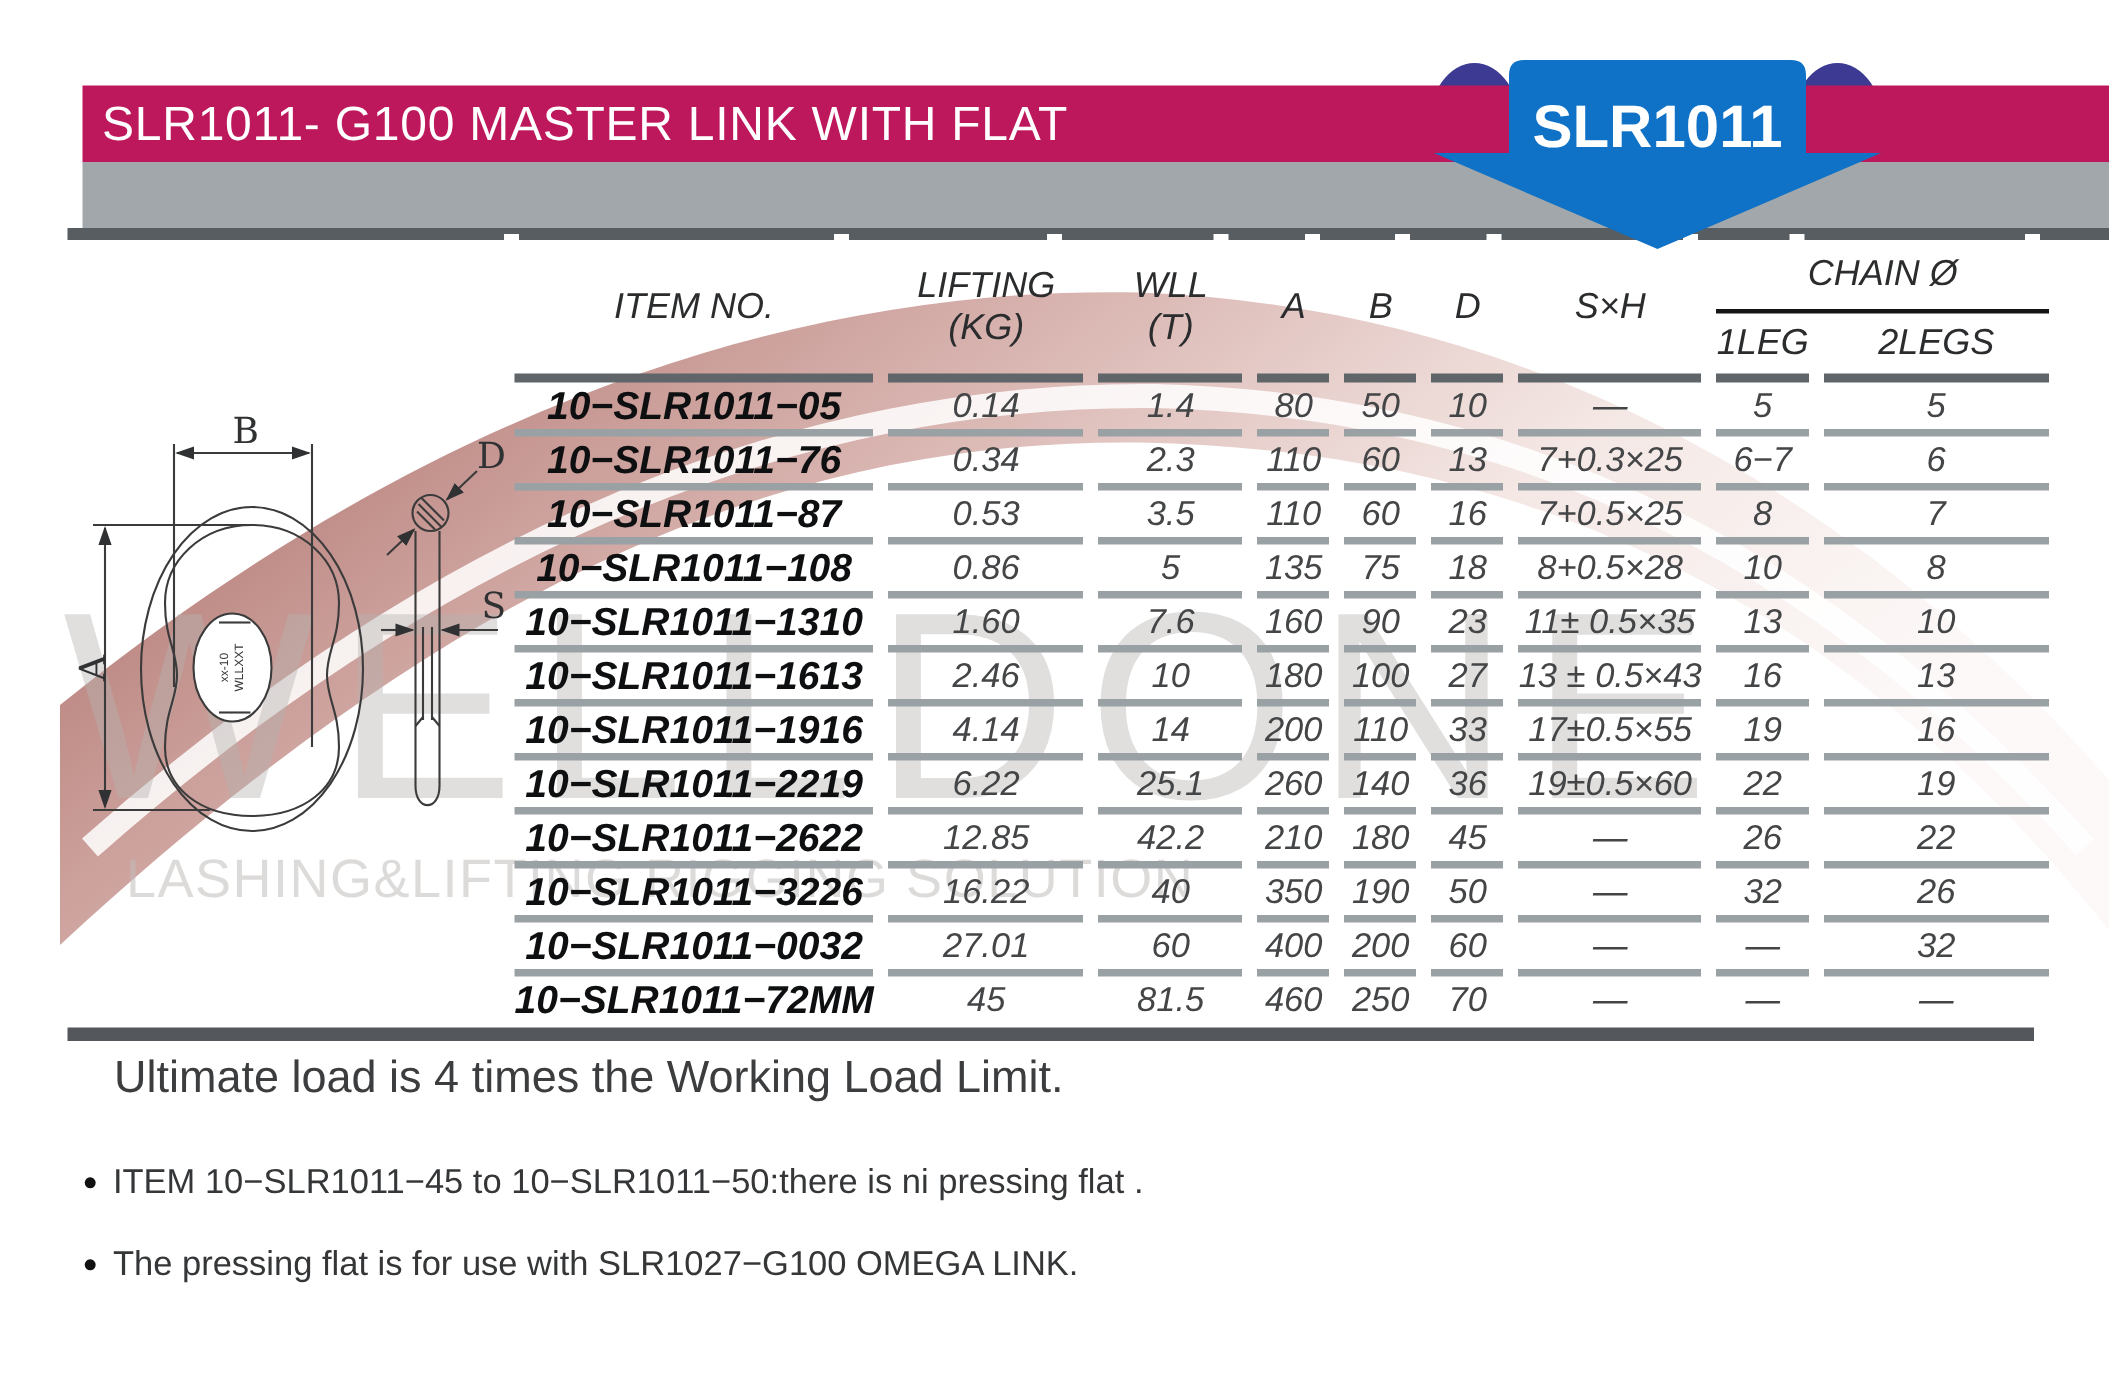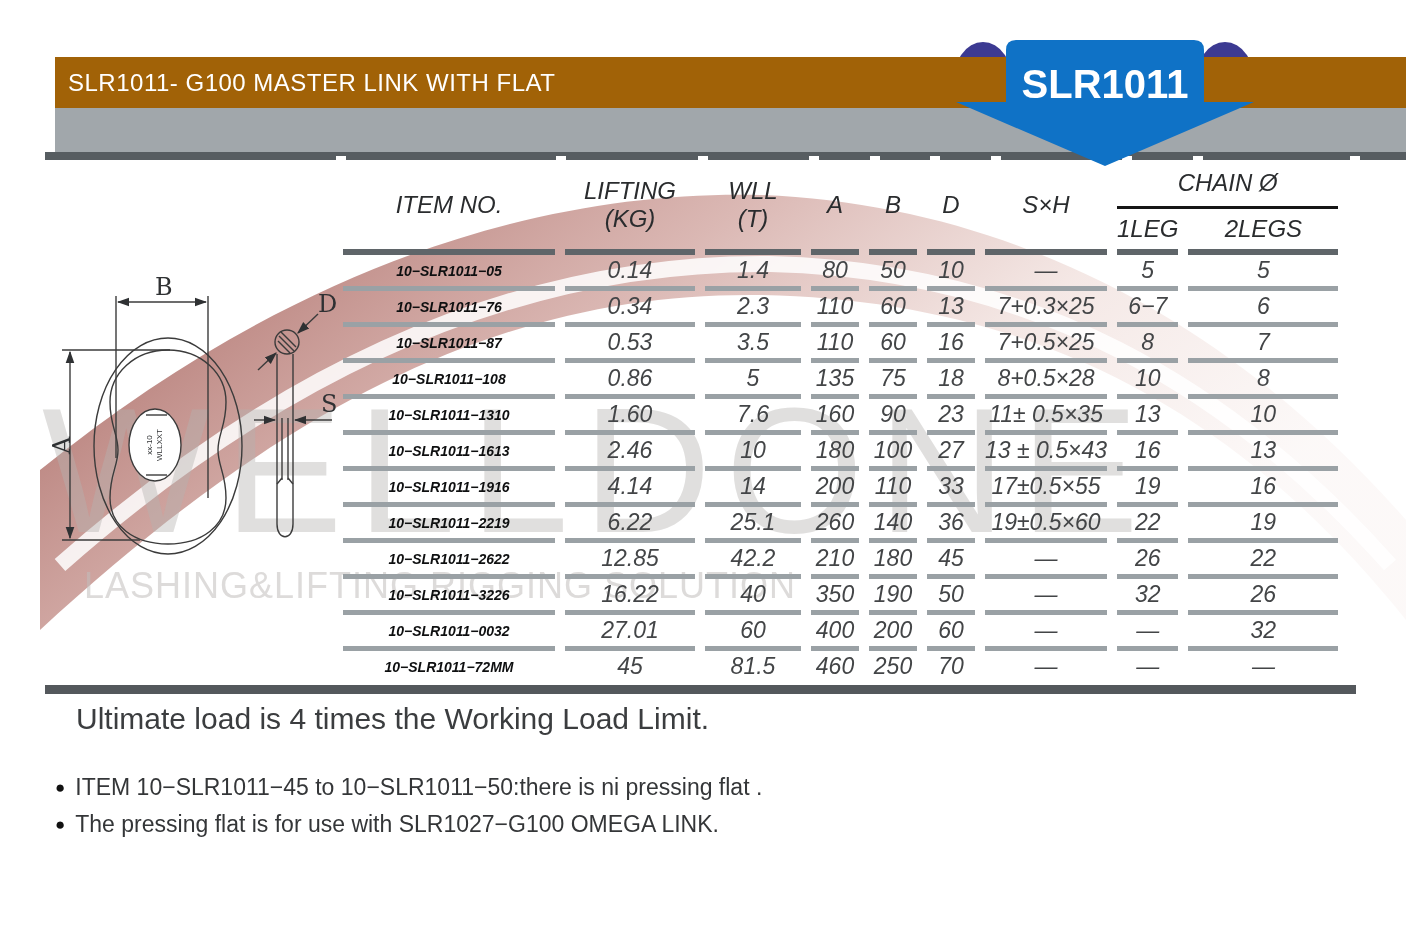--- a/index.html
+++ b/index.html
@@ -30,7 +30,7 @@
   #wing-right{left:1194px;}
   #title-bar{
     position:absolute;left:55px;top:57px;width:1351px;height:51px;z-index:3;
-    background:#a16207;color:#ffffff;font-size:24px;letter-spacing:0.5px;
+    background:#be185d;color:#ffffff;font-size:32px;letter-spacing:0.5px;
     line-height:51px;padding-left:13px;box-sizing:border-box;white-space:nowrap;
   }
   #sub-band{

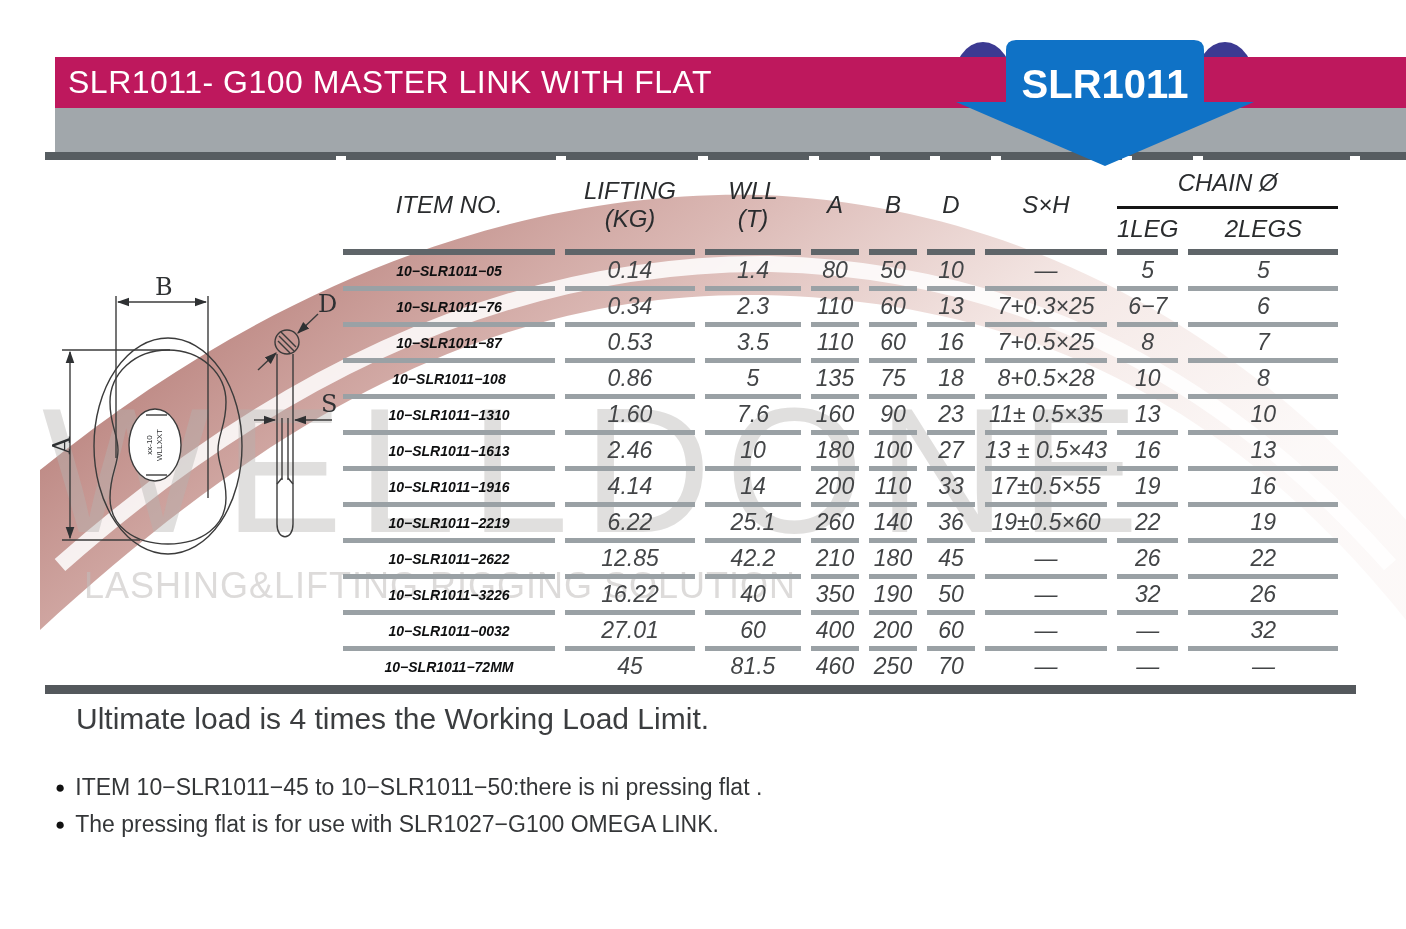--- a/index.html
+++ b/index.html
@@ -65,7 +65,7 @@
     text-align:center;vertical-align:middle;padding:0;white-space:nowrap;
   }
   #spec-table tr:last-child td{border-bottom:none;}
-  #spec-table td.item-cell{font-weight:bold;color:#0e0f10;font-size:14px;}
+  #spec-table td.item-cell{font-weight:bold;color:#0e0f10;font-size:26px;}
   
   #note-ultimate{
     position:absolute;left:76px;top:702px;z-index:5;

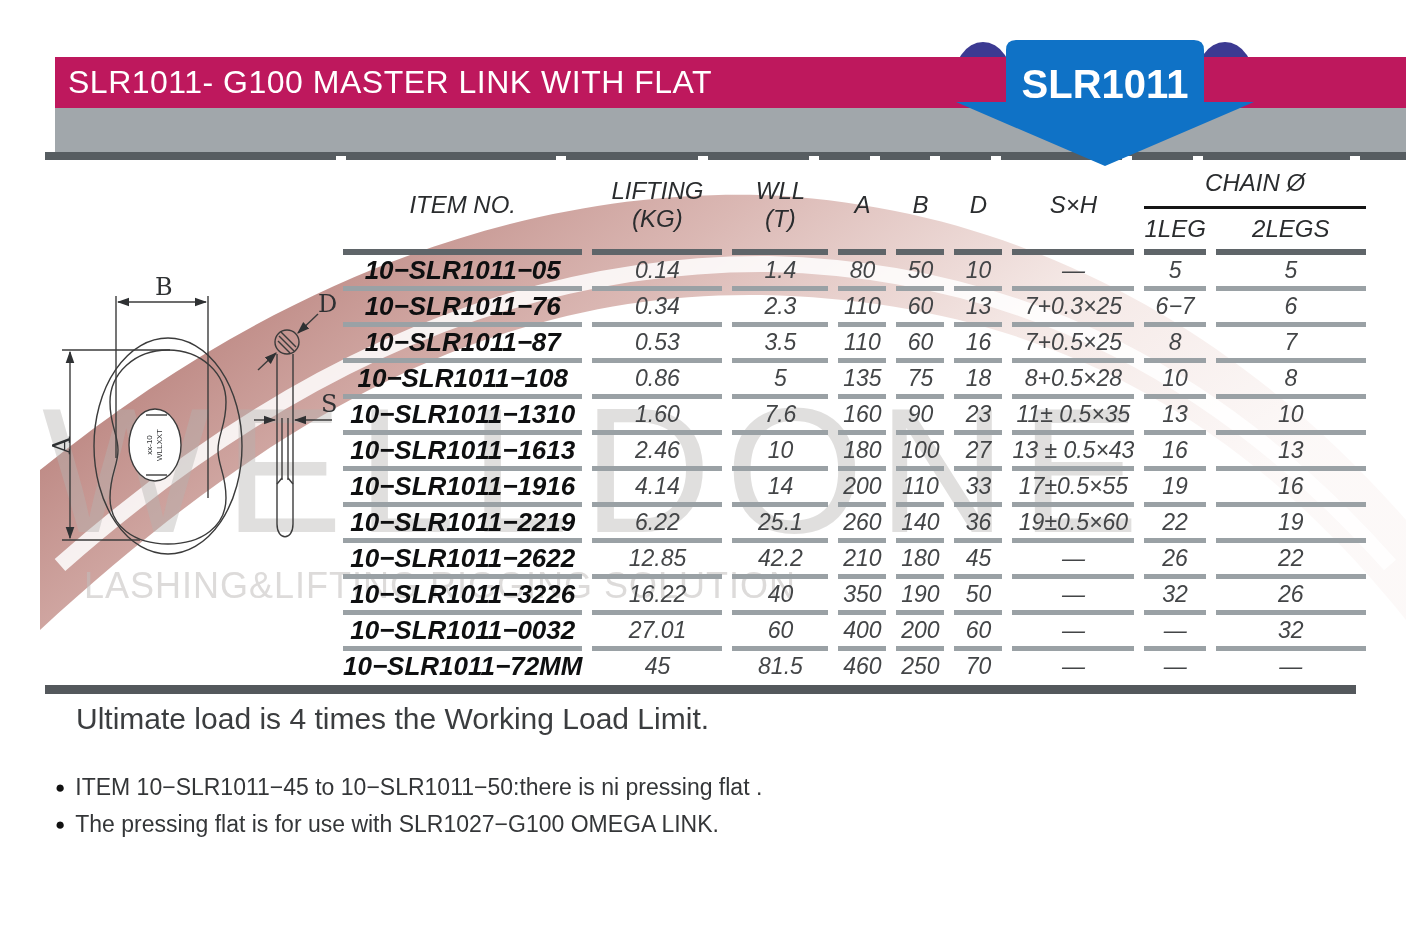--- a/index.html
+++ b/index.html
@@ -73,7 +73,7 @@
   }
   .bullet-row{position:absolute;left:55px;z-index:5;font-size:23px;color:#343638;white-space:nowrap;}
   #bullet-1{top:774px;}
-  #bullet-2{top:811px;text-align:right;}
+  #bullet-2{top:829px;text-align:right;}
   .bullet-dot{font-size:17px;vertical-align:2px;margin-right:10px;color:#111;}
   
   #diagram{position:absolute;left:40px;top:268px;z-index:5;}

